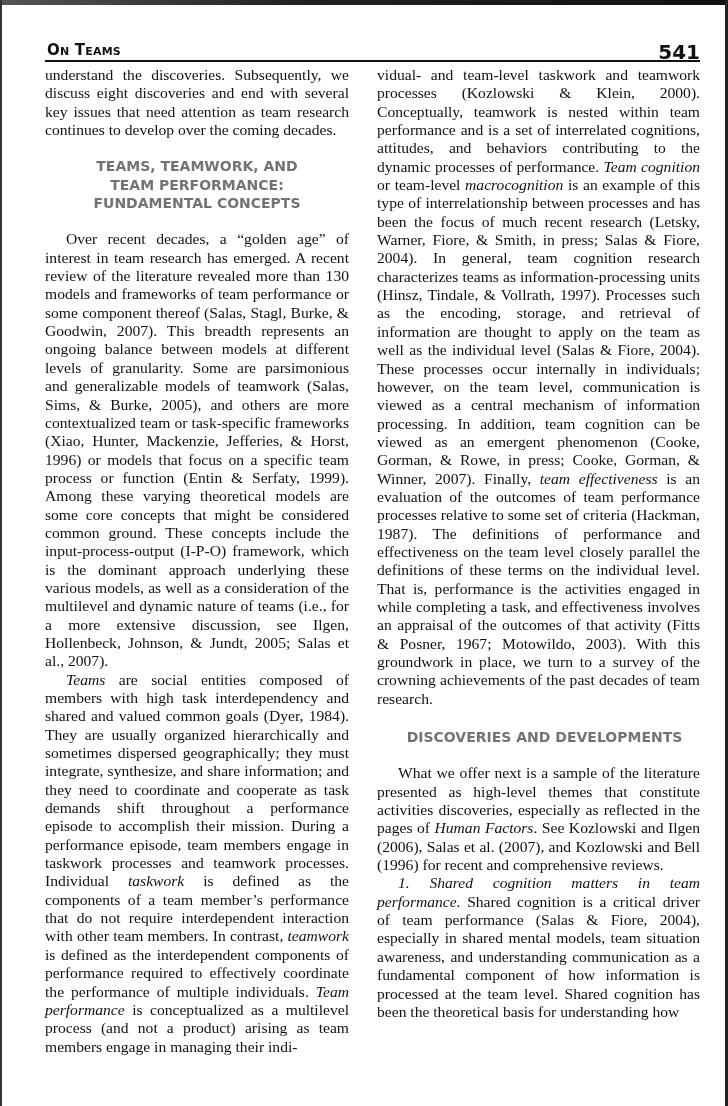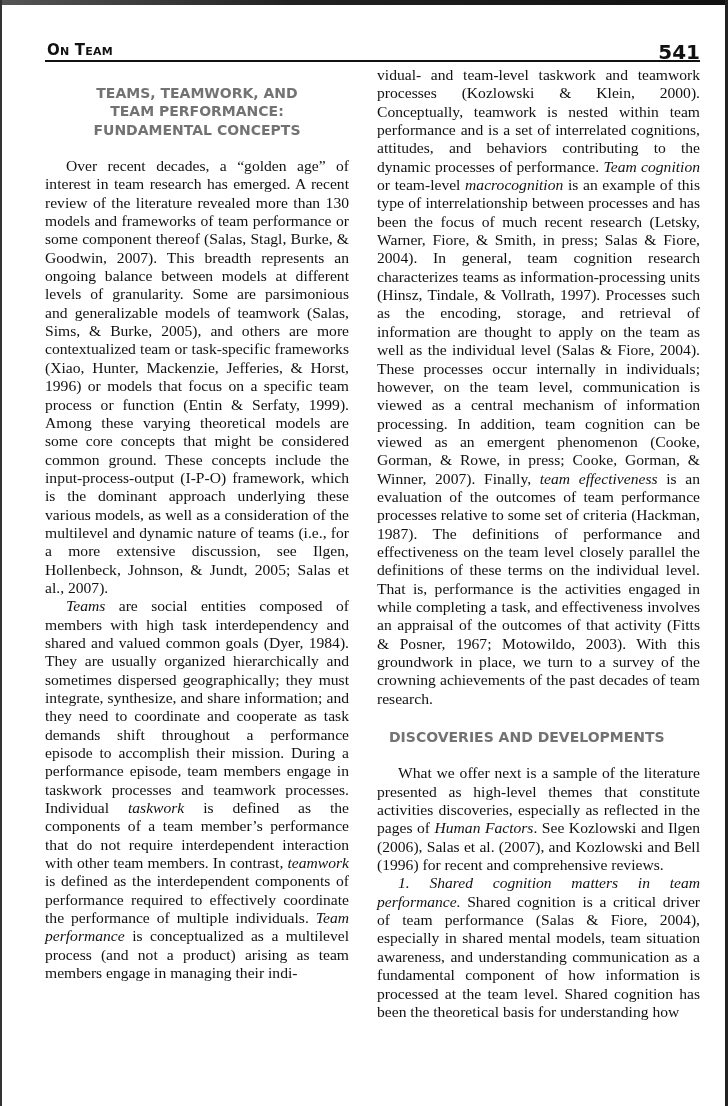--- a/index.html
+++ b/index.html
@@ -52,7 +52,7 @@
   <div class="scan-right"></div>
 
   <div class="running-head">
-    <span class="running-title">On Team</span>
+    <span class="running-title">On Teams</span>
     <span class="page-number">541</span>
   </div>
 

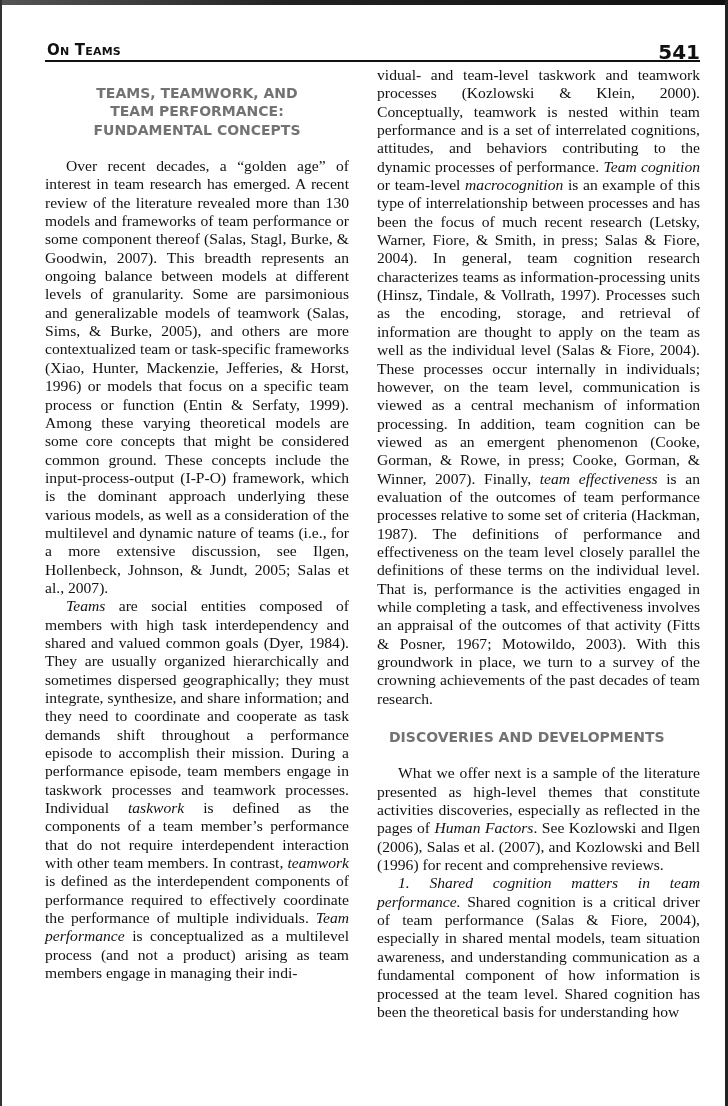--- a/index.html
+++ b/index.html
@@ -57,6 +57,7 @@
   </div>
 
   <div class="col col-left">
+    <p>understand the discoveries. Subsequently, we discuss eight discoveries and end with several key issues that need attention as team research continues to develop over the coming decades.</p>
 
     <div class="section-heading h-left">
       <div>TEAMS, TEAMWORK, AND</div>

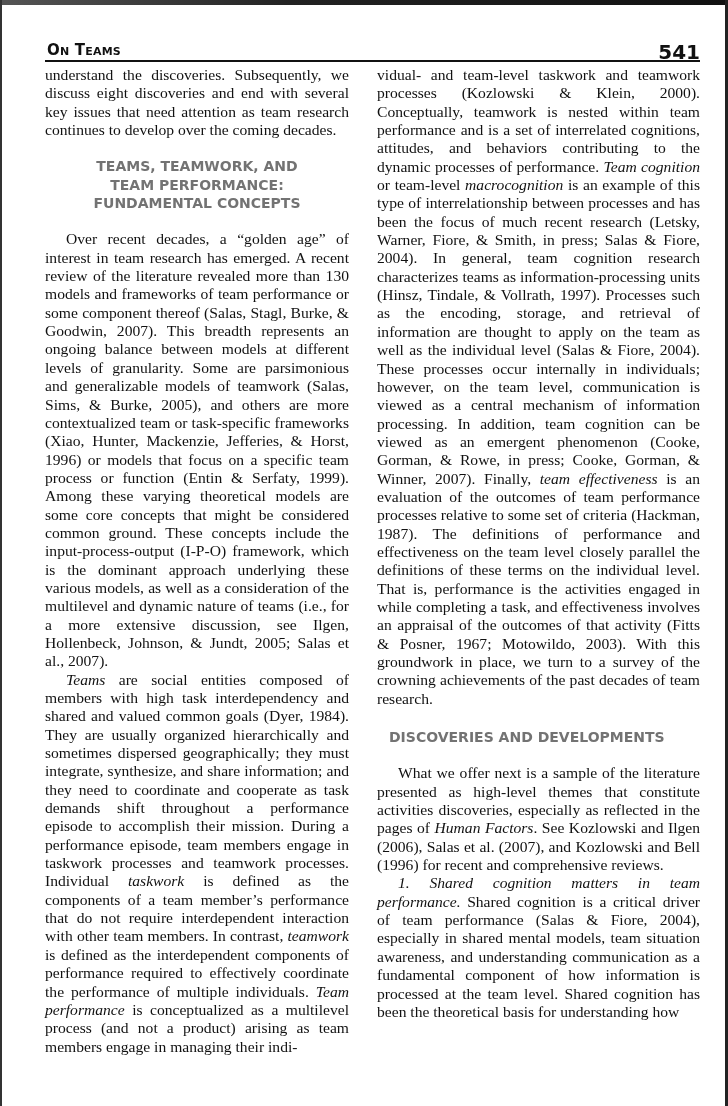--- a/index.html
+++ b/index.html
@@ -40,7 +40,7 @@
     line-height: 18.35px; text-align: center; color: #737373; margin: 0;
   }
   .h-left { padding-top: 18px; padding-bottom: 18px; }
-  .h-right { padding-top: 20px; padding-bottom: 18px; text-align: left; padding-left: 12px; }
+  .h-right { padding-top: 20px; padding-bottom: 18px; text-align: center; padding-left: 12px; }
   em { font-style: italic; }
 </style>
 </head>

